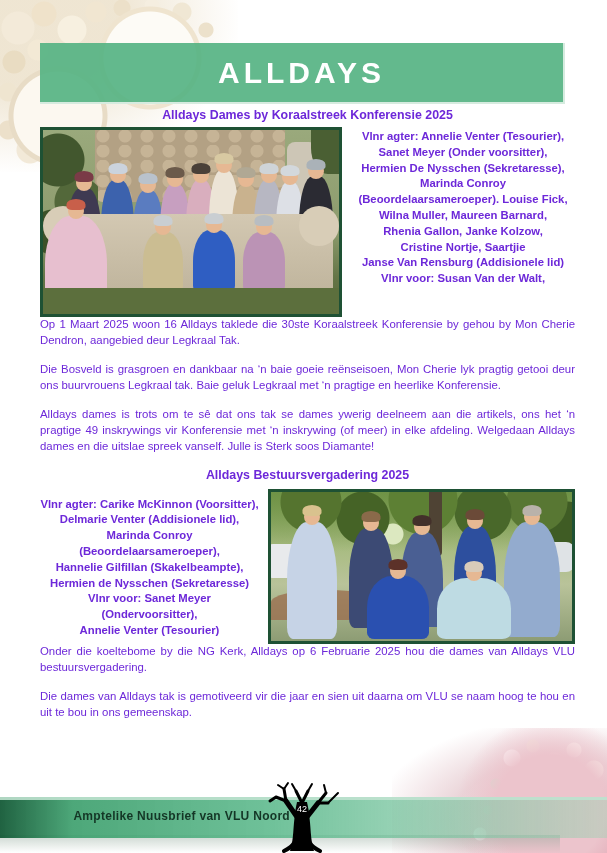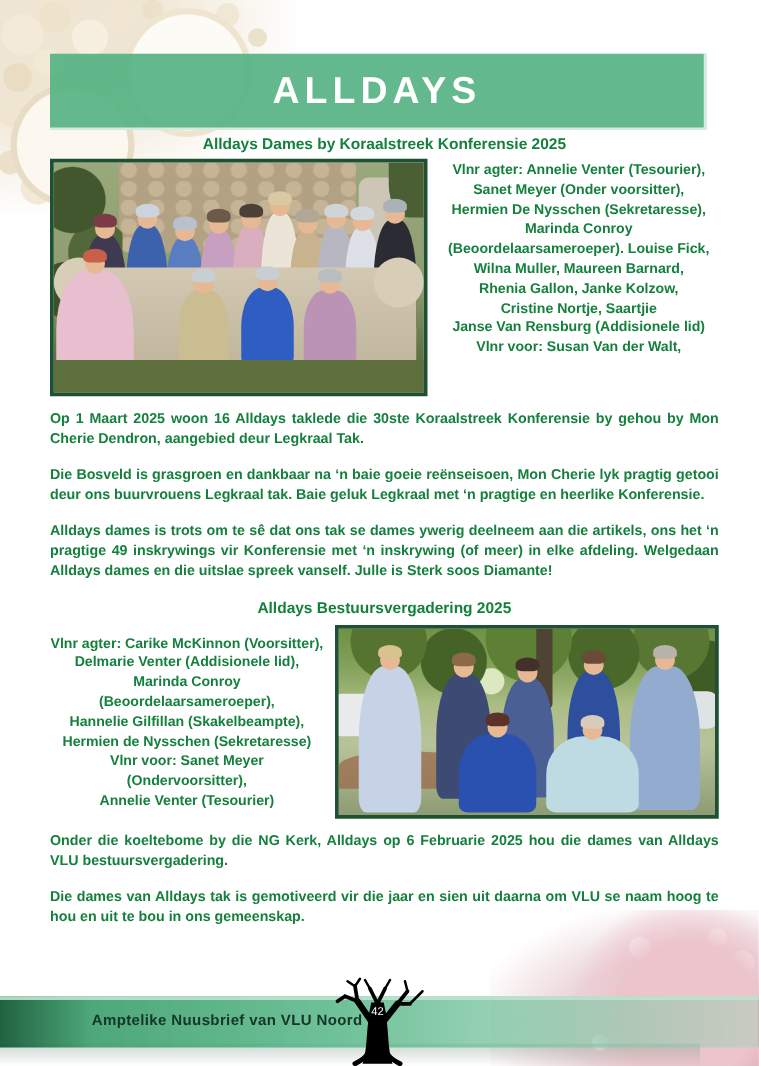--- a/index.html
+++ b/index.html
@@ -50,7 +50,7 @@
   .banner-title{color:#fff;font-size:30px;font-weight:bold;letter-spacing:4px;}
 
   
-  .content{position:absolute;left:40px;top:108px;width:535px;z-index:2;color:#15803d;}
+  .content{position:absolute;left:40px;top:108px;width:535px;z-index:2;color:#6d28d9;}
   .sec-heading{font-size:12.4px;font-weight:bold;text-align:center;margin:0 0 5px 0;}
   .row{display:flex;align-items:flex-start;}
   .photo{border:3px solid #1e5134;position:relative;overflow:hidden;flex-shrink:0;}

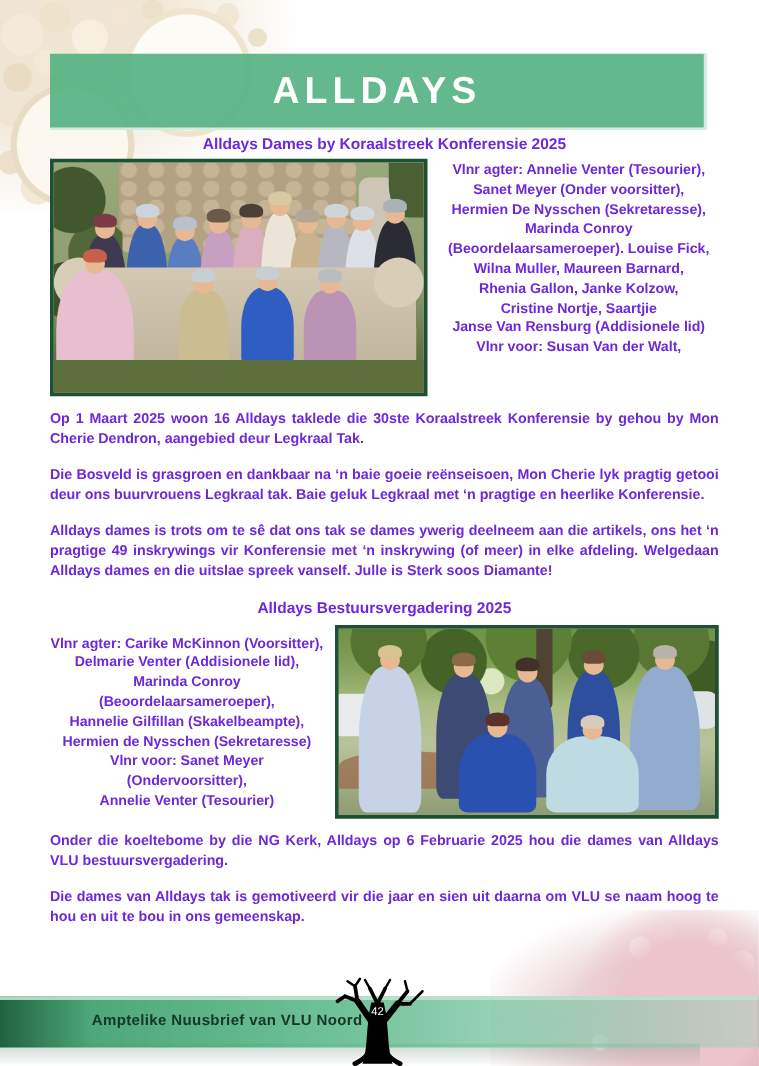--- a/index.html
+++ b/index.html
@@ -60,7 +60,7 @@
   .cap-right{padding-left:9px;}
   .cap-left{padding-right:9px;}
   .para{font-size:11.4px;line-height:15.6px;text-align:justify;margin:0 0 14px 0;}
-  .paras{margin-top:11px;font-weight:bold;}
+  .paras{margin-top:0;}
   .sec2-heading{margin-top:3px;}
   .row2{margin-top:7px;align-items:center;}
 

